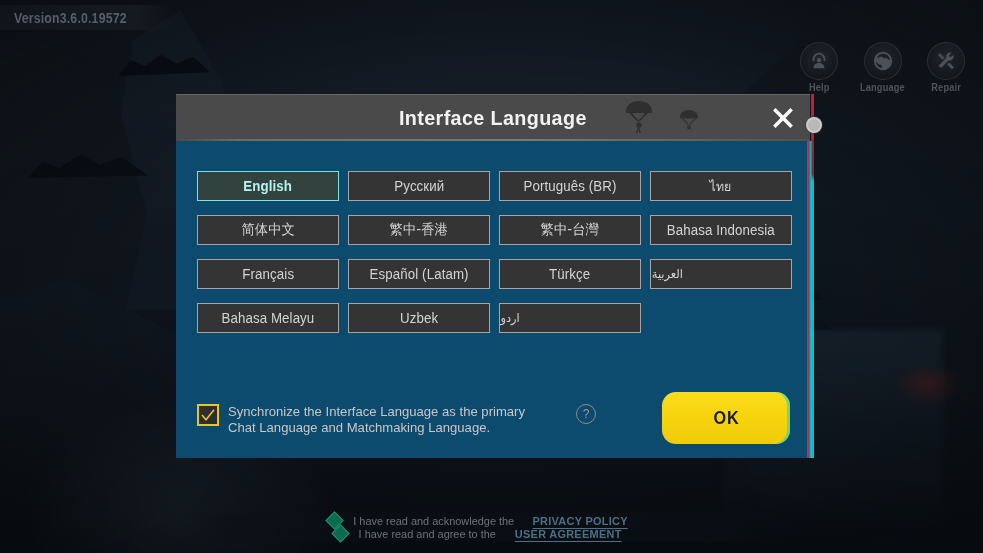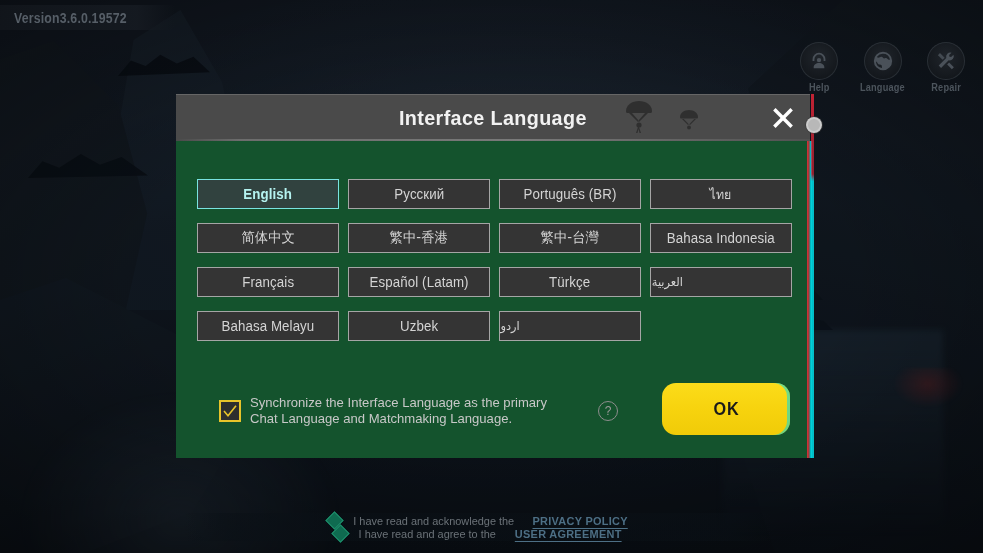--- a/index.html
+++ b/index.html
@@ -170,8 +170,8 @@
   .modal-body {
     position:relative;
     height:317px;
-    background:#14532d;
-    padding:38px 21px 0 21px;
+    background:#0c4a6e;
+    padding:30px 21px 0 21px;
   }
   
   .ca-strip {

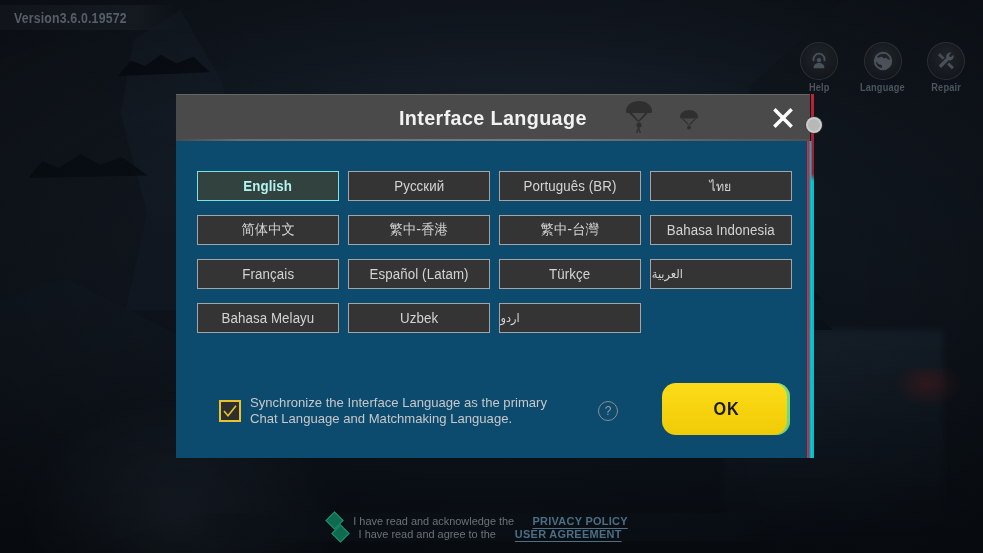--- a/index.html
+++ b/index.html
@@ -211,8 +211,8 @@
 
   
   .modal-footer {
-    position:absolute; left:21px; right:21px; bottom:31px;
-    display:flex; align-items:center;margin-left:22px;
+    position:absolute; left:21px; right:21px; bottom:22px;
+    display:flex; 
   }
   .sync-check {
     width:22px; height:22px; flex:0 0 22px;

